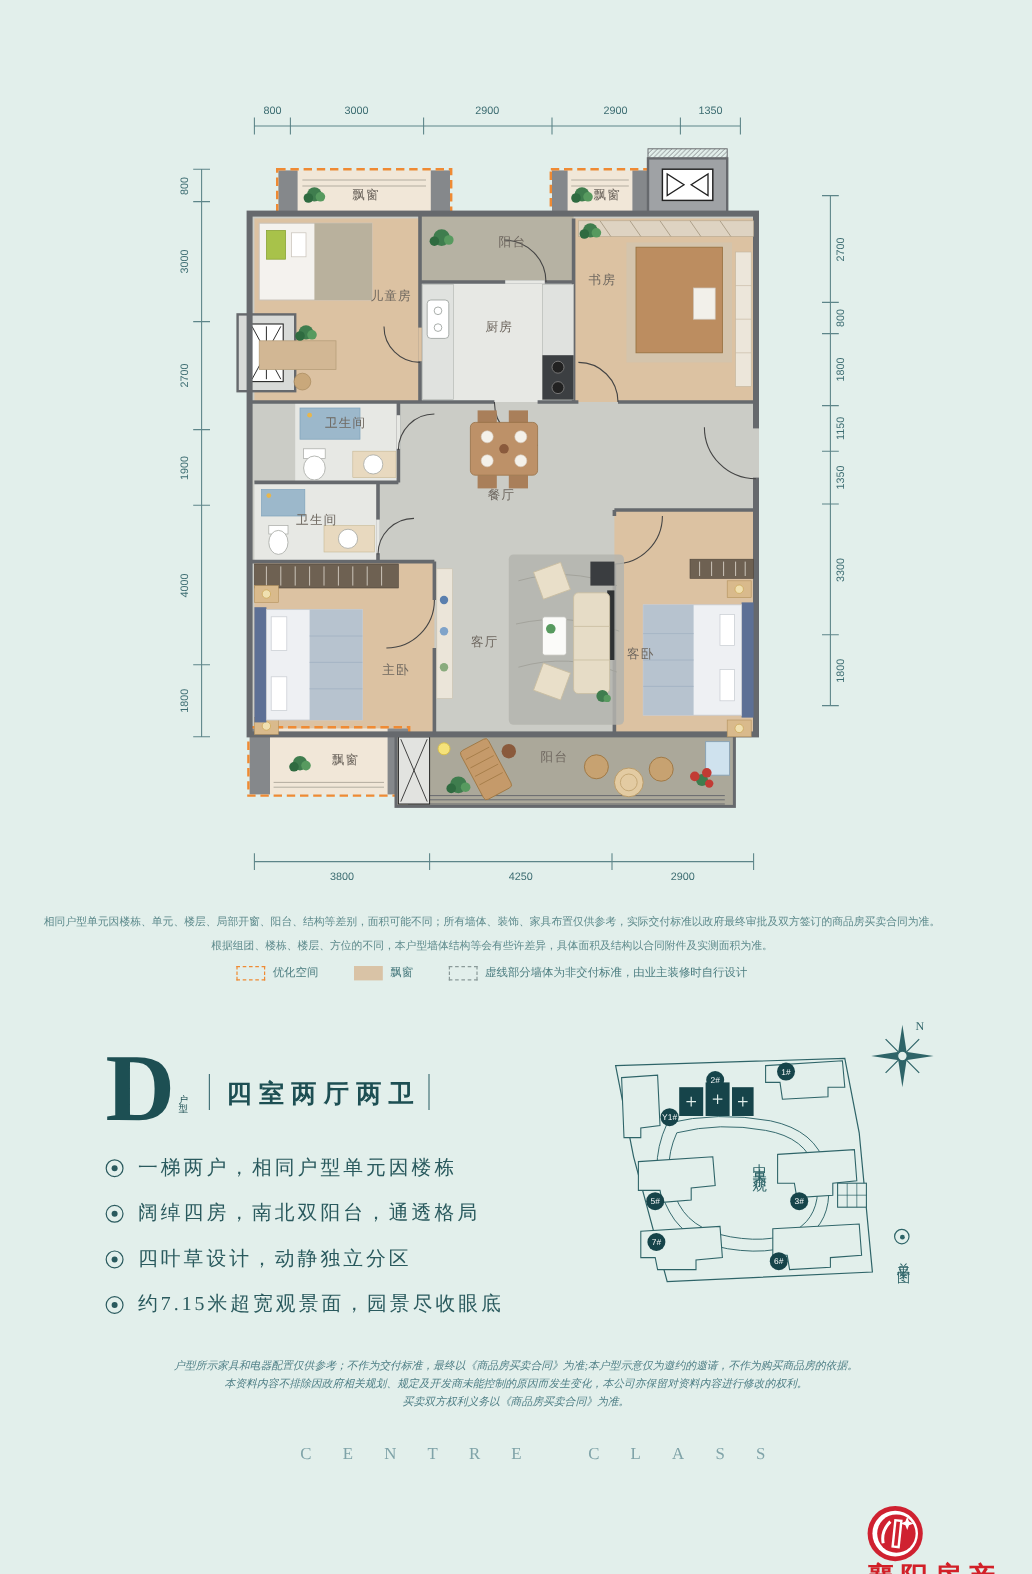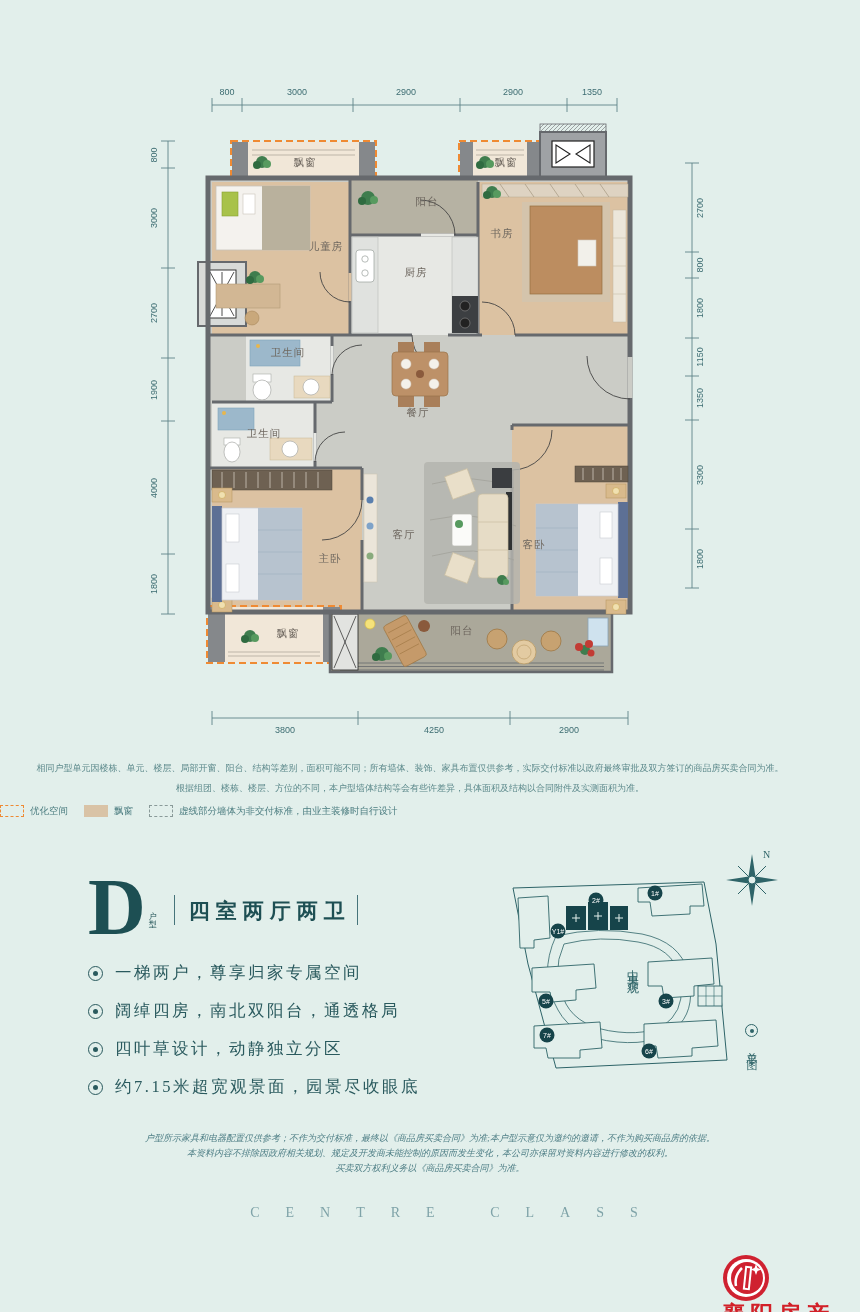--- a/index.html
+++ b/index.html
@@ -11,7 +11,7 @@
   .notes{position:absolute;top:763px;left:0;width:820px;text-align:center;color:#5d8a8c;
          font-size:9px;line-height:10px;font-family:"Liberation Sans","DejaVu Sans",sans-serif;}
   .notes .nline{margin:0 0 10px 0;}
-  .legend-row{display:flex;justify-content:flex-start;align-items:center;gap:16px;margin-top:12px;
+  .legend-row{display:flex;justify-content:center;align-items:center;gap:30px;margin-top:12px;
               color:#4c7d80;font-size:9.5px;}
   .legend-item{display:flex;align-items:center;gap:6px;}
   .sw{width:24px;height:12px;box-sizing:border-box;}

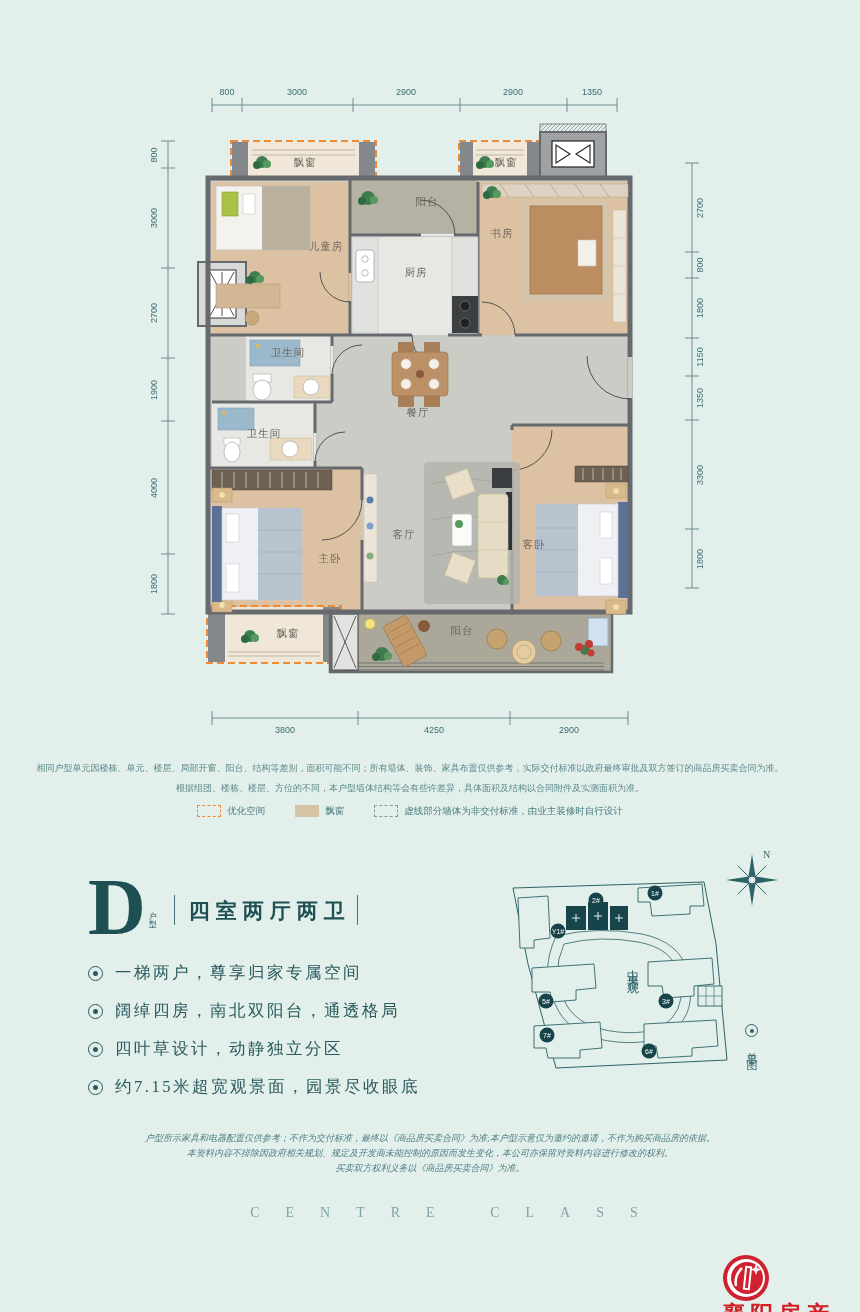--- a/index.html
+++ b/index.html
@@ -416,7 +416,7 @@
 <ul class="features">
   <li>
         <span class="fbullet"></span>
-        <span>一梯两户，尊享归家专属空间</span>
+        <span>一梯两户，相同户型单元因楼栋</span>
       </li>
   <li>
         <span class="fbullet"></span>

